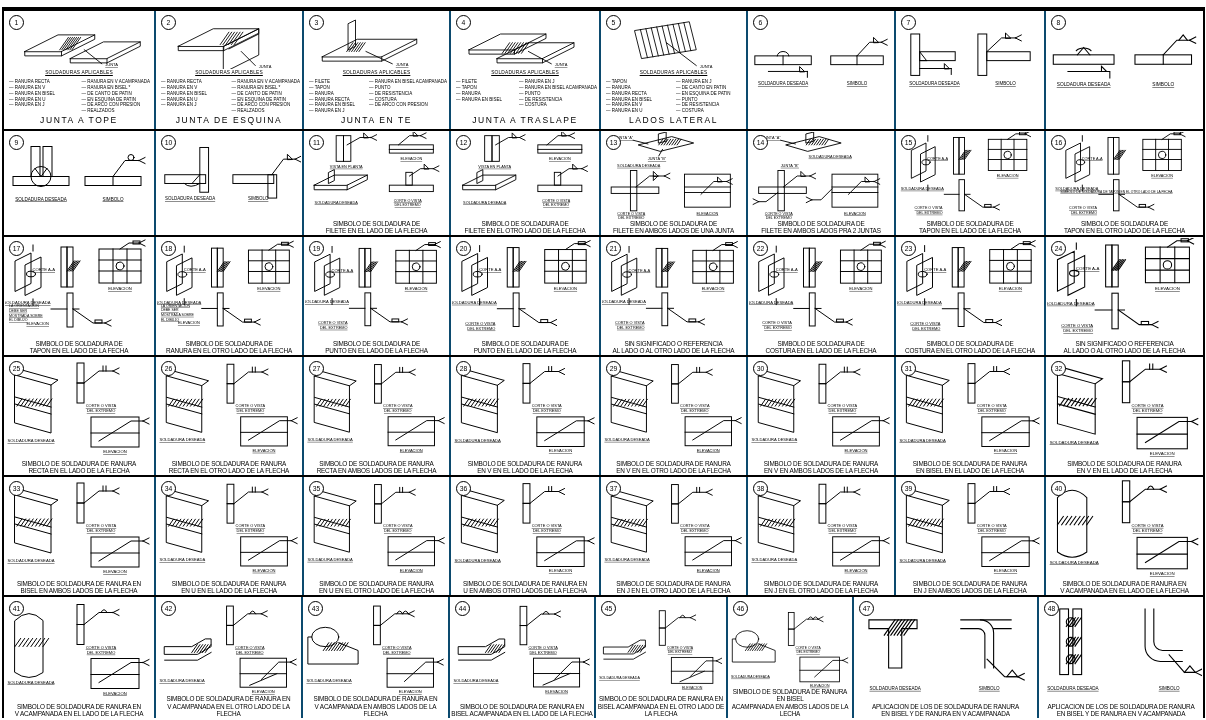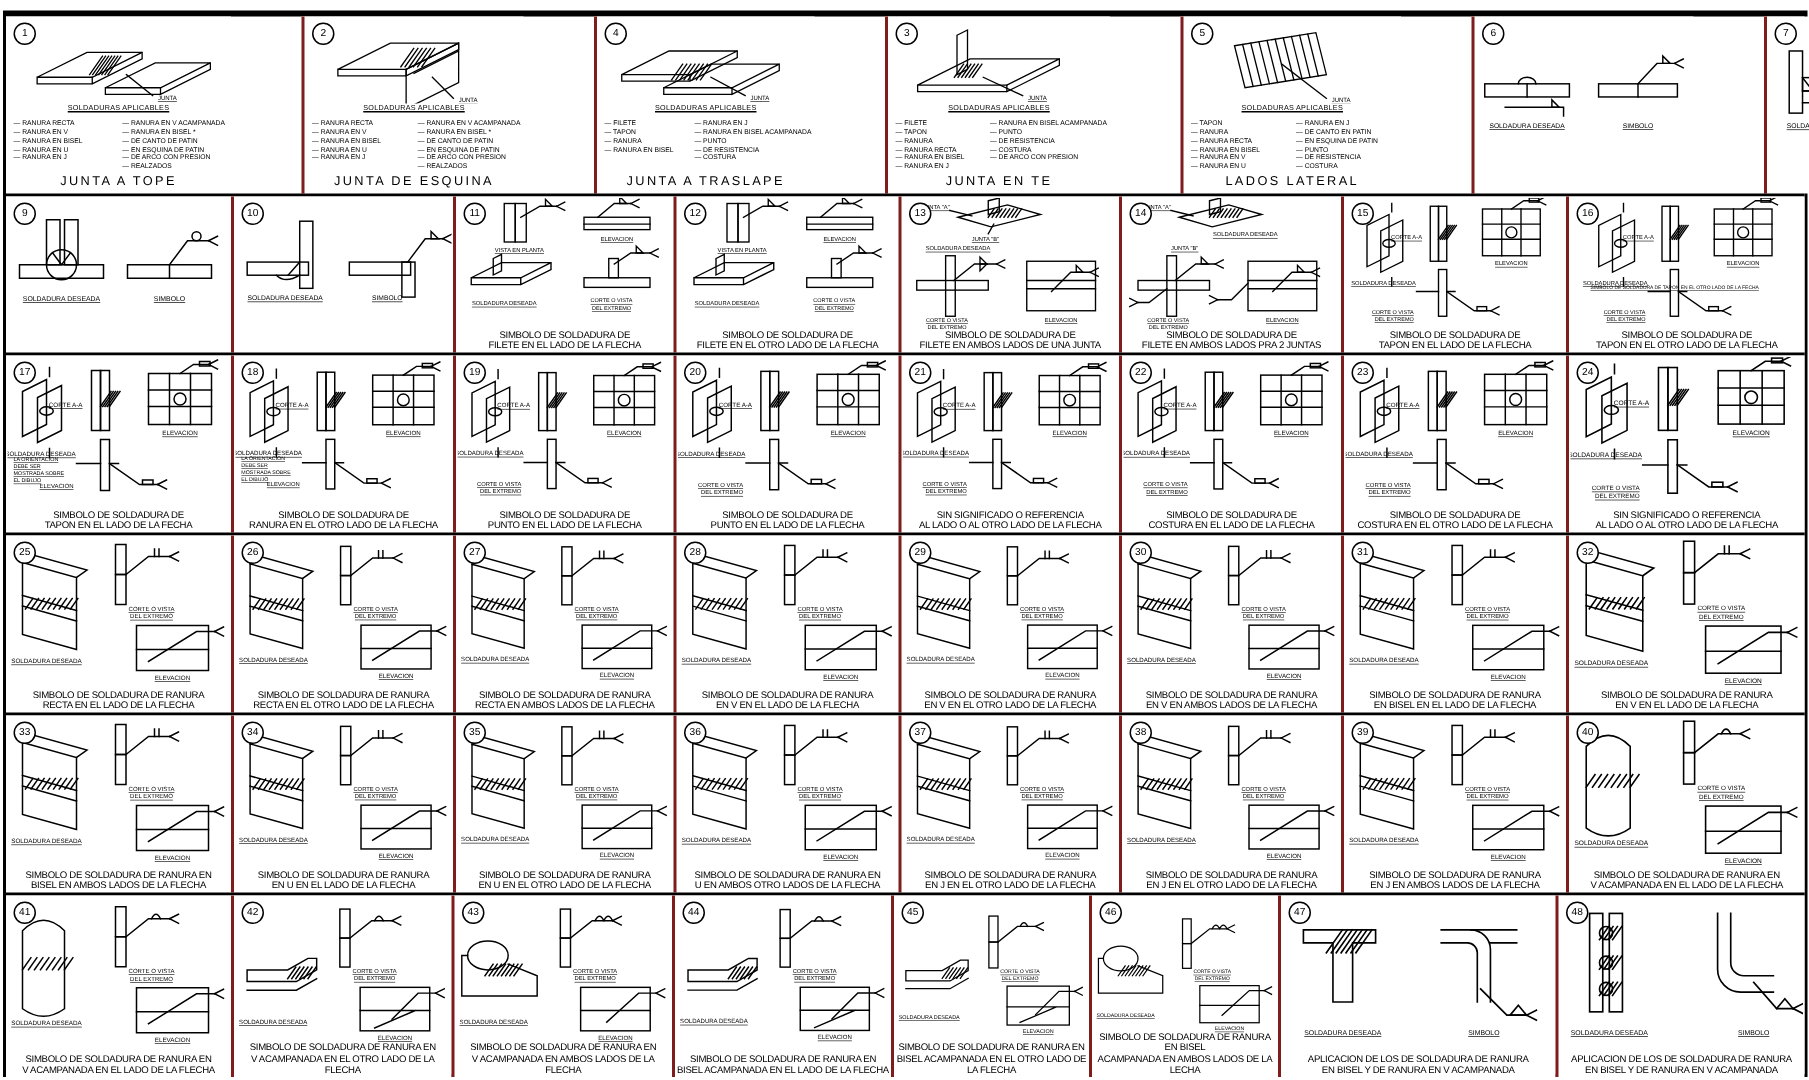--- a/index.html
+++ b/index.html
@@ -30,7 +30,7 @@
 <body>
 
 <div id="frame">
-    <div class="row" style="grid-template-columns: 150px 148px 147px 150px 147px 148px 150px 1fr; height: 118px; gap: 47px;">
+    <div class="row" style="grid-template-columns: 150px 148px 147px 150px 147px 148px 150px 1fr; height: 118px;">
       <div class="cell">
         <span class="badge">1</span>
         <div class="diag joint">

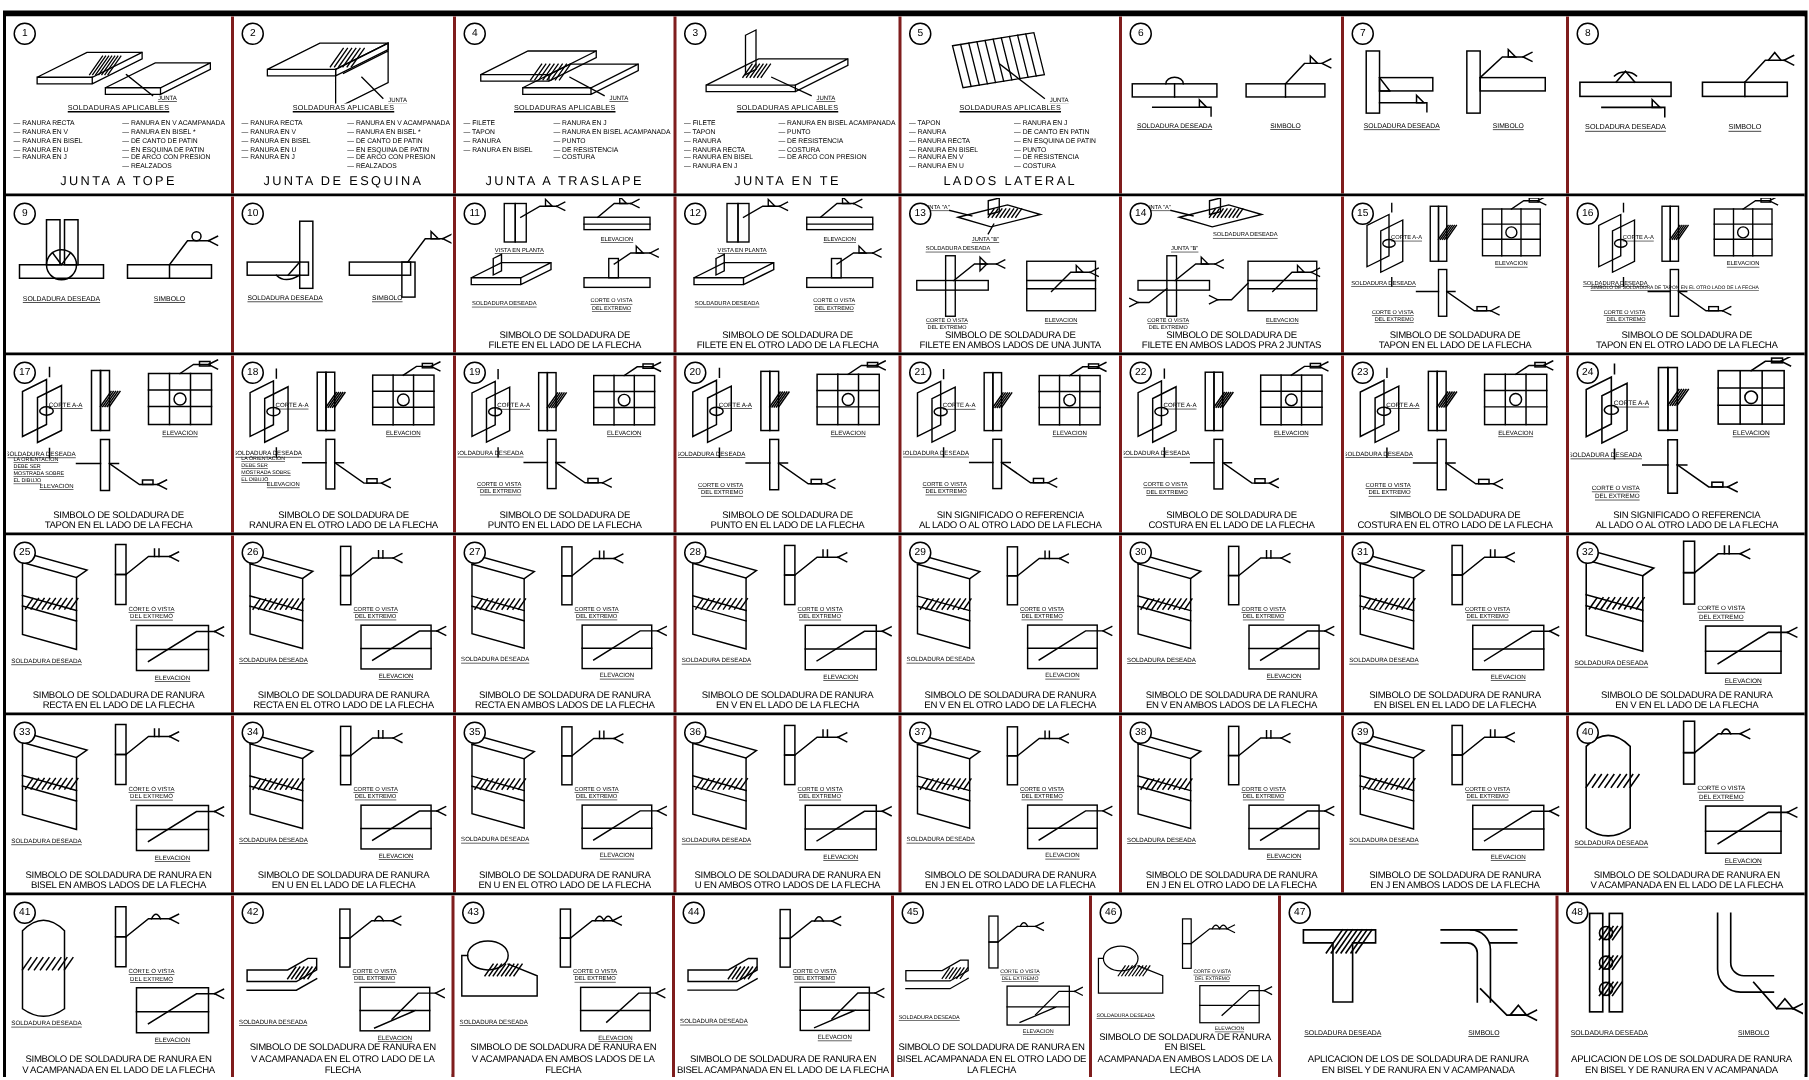--- a/index.html
+++ b/index.html
@@ -7,7 +7,7 @@
   #frame{position:absolute;left:2px;top:7px;width:1199px;height:705px;border:2px solid #000;border-top:4px solid #000;background:#fff;}
   .row{display:grid;border-top:2px solid #000;position:relative;}
   .row:first-child{border-top:none;}
-  .cell{position:relative;border-left:2px solid #7f1d1d;overflow:hidden;background:#fff;}
+  .cell{position:relative;border-left:2px solid #0c4a6e;overflow:hidden;background:#fff;}
   .cell:first-child{border-left:none;}
   .badge{position:absolute;top:4px;left:5px;width:13px;height:13px;border:1px solid #000;border-radius:50%;
          font-size:6.8px;line-height:13px;text-align:center;z-index:3;background:#fff;}

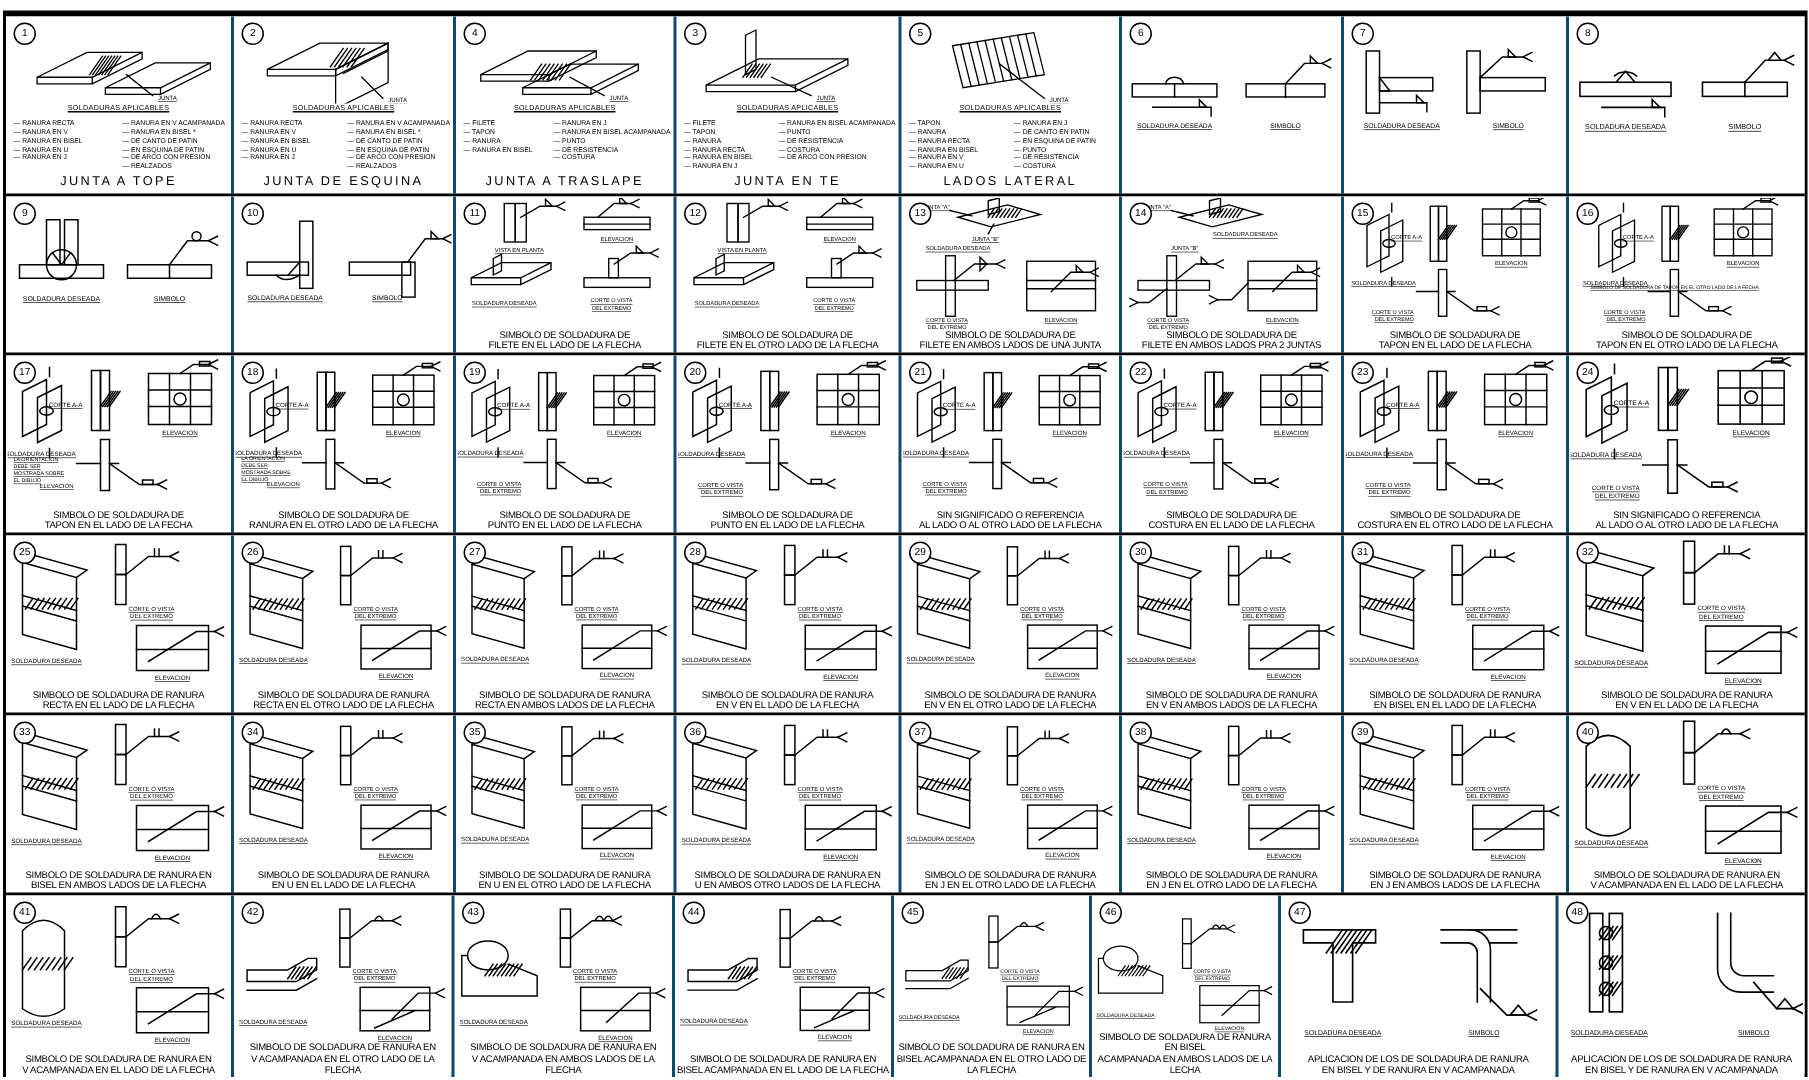--- a/index.html
+++ b/index.html
@@ -112,46 +112,6 @@
         <div class="cap big">JUNTA DE ESQUINA</div>
       </div>
       <div class="cell">
-        <span class="badge">4</span>
-        <div class="diag joint">
-          <svg viewBox="0 0 148 64" preserveAspectRatio="xMidYMid meet">
-            <g fill="none" stroke="#000" stroke-width="1" stroke-linecap="square">
-              <path d="M10 42 l36 -18 h52 l-36 18 z"></path>
-              <path d="M10 42 v5 h52 v-5 M62 47 l36 -18 v-5"></path>
-              <path d="M42 52 l36 -18 h52 l-36 18 z"></path>
-              <path d="M42 52 v5 h52 v-5 M94 57 l36 -18 v-5"></path>
-              <path d="M48 46 l8.399999999999999 -12"></path>
-              <path d="M51.142857142857146 46 l8.399999999999999 -12"></path>
-              <path d="M54.285714285714285 46 l8.399999999999999 -12"></path>
-              <path d="M57.42857142857143 46 l8.399999999999999 -12"></path>
-              <path d="M60.57142857142857 46 l8.399999999999999 -12"></path>
-              <path d="M63.714285714285715 46 l8.399999999999999 -12"></path>
-              <path d="M66.85714285714286 46 l8.399999999999999 -12"></path>
-              <path d="M70 46 l8.399999999999999 -12"></path>
-              <path d="M78 44 L104 58"></path>
-            </g>
-            <text x="108" y="61" text-anchor="start" font-size="4.6" text-decoration="underline"><tspan x="108" dy="0">JUNTA</tspan></text>
-          </svg>
-        </div>
-        <div class="subtitle">SOLDADURAS APLICABLES</div>
-        <div class="lists">
-          <div class="col">
-            <div class="li"><span>— </span><span>FILETE</span></div>
-            <div class="li"><span>— </span><span>TAPON</span></div>
-            <div class="li"><span>— </span><span>RANURA</span></div>
-            <div class="li"><span>— </span><span>RANURA EN BISEL</span></div>
-          </div>
-          <div class="col">
-            <div class="li"><span>— </span><span>RANURA EN J</span></div>
-            <div class="li"><span>— </span><span>RANURA EN BISEL ACAMPANADA</span></div>
-            <div class="li"><span>— </span><span>PUNTO</span></div>
-            <div class="li"><span>— </span><span>DE RESISTENCIA</span></div>
-            <div class="li"><span>— </span><span>COSTURA</span></div>
-          </div>
-        </div>
-        <div class="cap big">JUNTA A TRASLAPE</div>
-      </div>
-      <div class="cell">
         <span class="badge">3</span>
         <div class="diag joint">
           <svg viewBox="0 0 148 64" preserveAspectRatio="xMidYMid meet">
@@ -189,6 +149,46 @@
           </div>
         </div>
         <div class="cap big">JUNTA EN TE</div>
+      </div>
+      <div class="cell">
+        <span class="badge">4</span>
+        <div class="diag joint">
+          <svg viewBox="0 0 148 64" preserveAspectRatio="xMidYMid meet">
+            <g fill="none" stroke="#000" stroke-width="1" stroke-linecap="square">
+              <path d="M10 42 l36 -18 h52 l-36 18 z"></path>
+              <path d="M10 42 v5 h52 v-5 M62 47 l36 -18 v-5"></path>
+              <path d="M42 52 l36 -18 h52 l-36 18 z"></path>
+              <path d="M42 52 v5 h52 v-5 M94 57 l36 -18 v-5"></path>
+              <path d="M48 46 l8.399999999999999 -12"></path>
+              <path d="M51.142857142857146 46 l8.399999999999999 -12"></path>
+              <path d="M54.285714285714285 46 l8.399999999999999 -12"></path>
+              <path d="M57.42857142857143 46 l8.399999999999999 -12"></path>
+              <path d="M60.57142857142857 46 l8.399999999999999 -12"></path>
+              <path d="M63.714285714285715 46 l8.399999999999999 -12"></path>
+              <path d="M66.85714285714286 46 l8.399999999999999 -12"></path>
+              <path d="M70 46 l8.399999999999999 -12"></path>
+              <path d="M78 44 L104 58"></path>
+            </g>
+            <text x="108" y="61" text-anchor="start" font-size="4.6" text-decoration="underline"><tspan x="108" dy="0">JUNTA</tspan></text>
+          </svg>
+        </div>
+        <div class="subtitle">SOLDADURAS APLICABLES</div>
+        <div class="lists">
+          <div class="col">
+            <div class="li"><span>— </span><span>FILETE</span></div>
+            <div class="li"><span>— </span><span>TAPON</span></div>
+            <div class="li"><span>— </span><span>RANURA</span></div>
+            <div class="li"><span>— </span><span>RANURA EN BISEL</span></div>
+          </div>
+          <div class="col">
+            <div class="li"><span>— </span><span>RANURA EN J</span></div>
+            <div class="li"><span>— </span><span>RANURA EN BISEL ACAMPANADA</span></div>
+            <div class="li"><span>— </span><span>PUNTO</span></div>
+            <div class="li"><span>— </span><span>DE RESISTENCIA</span></div>
+            <div class="li"><span>— </span><span>COSTURA</span></div>
+          </div>
+        </div>
+        <div class="cap big">JUNTA A TRASLAPE</div>
       </div>
       <div class="cell">
         <span class="badge">5</span>

